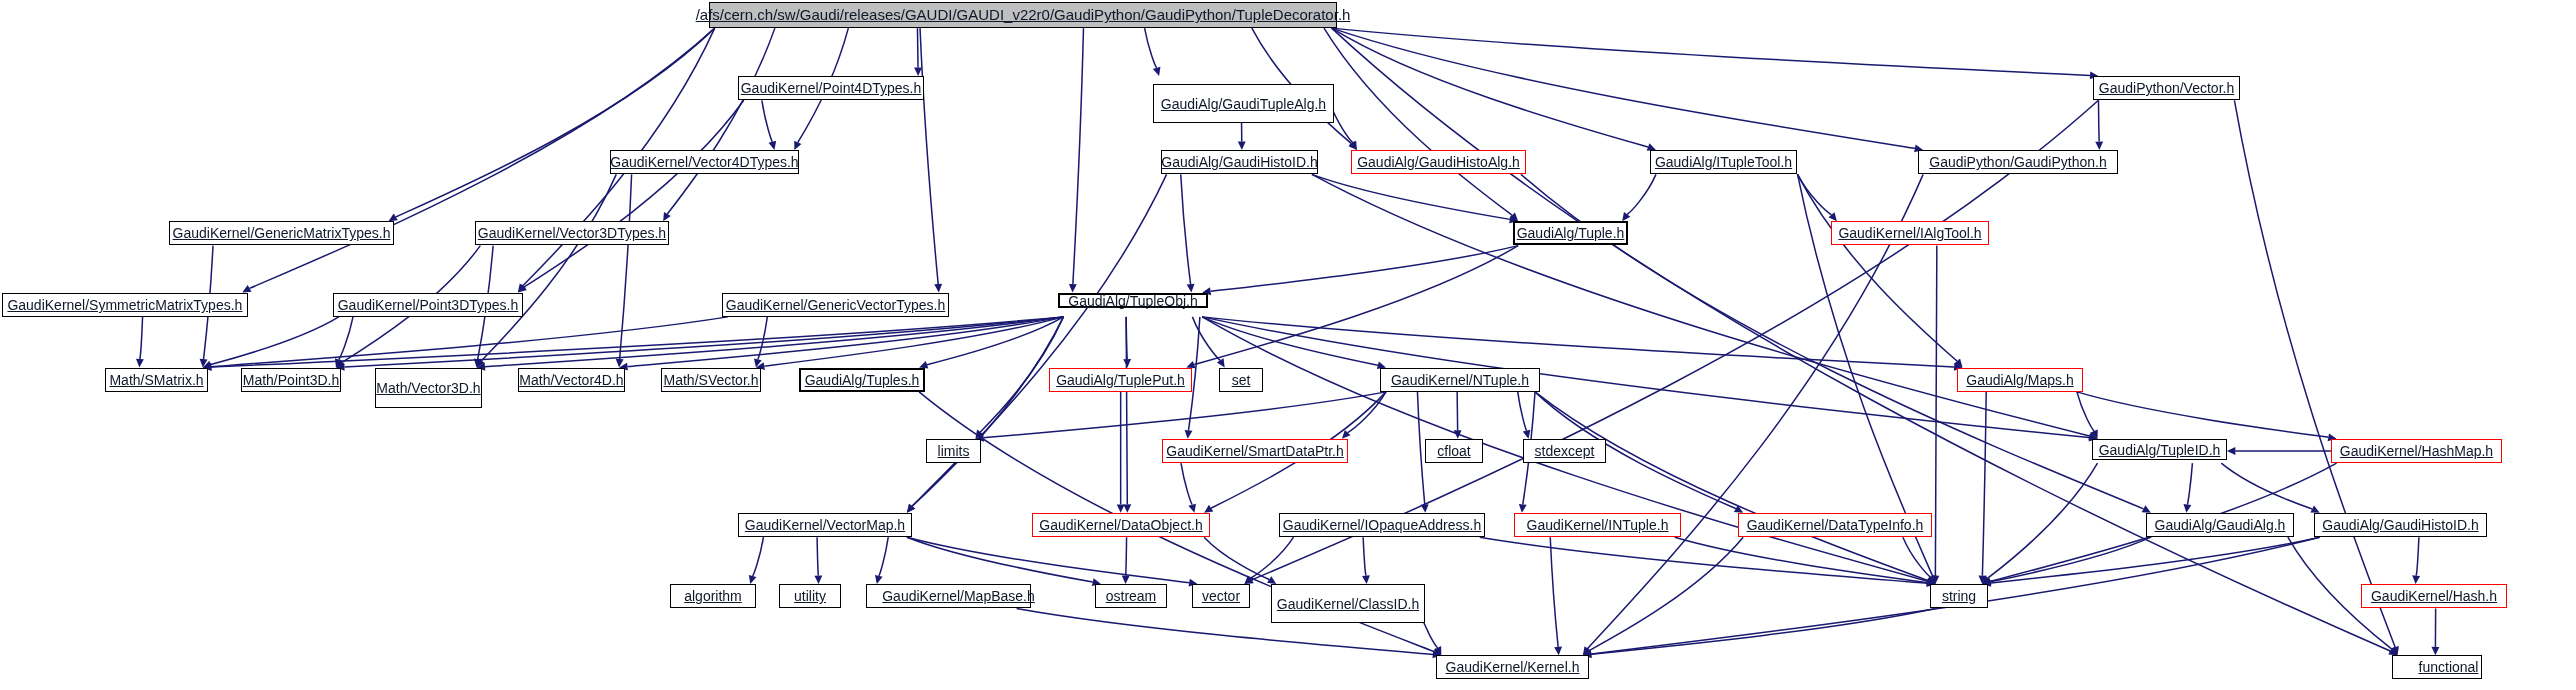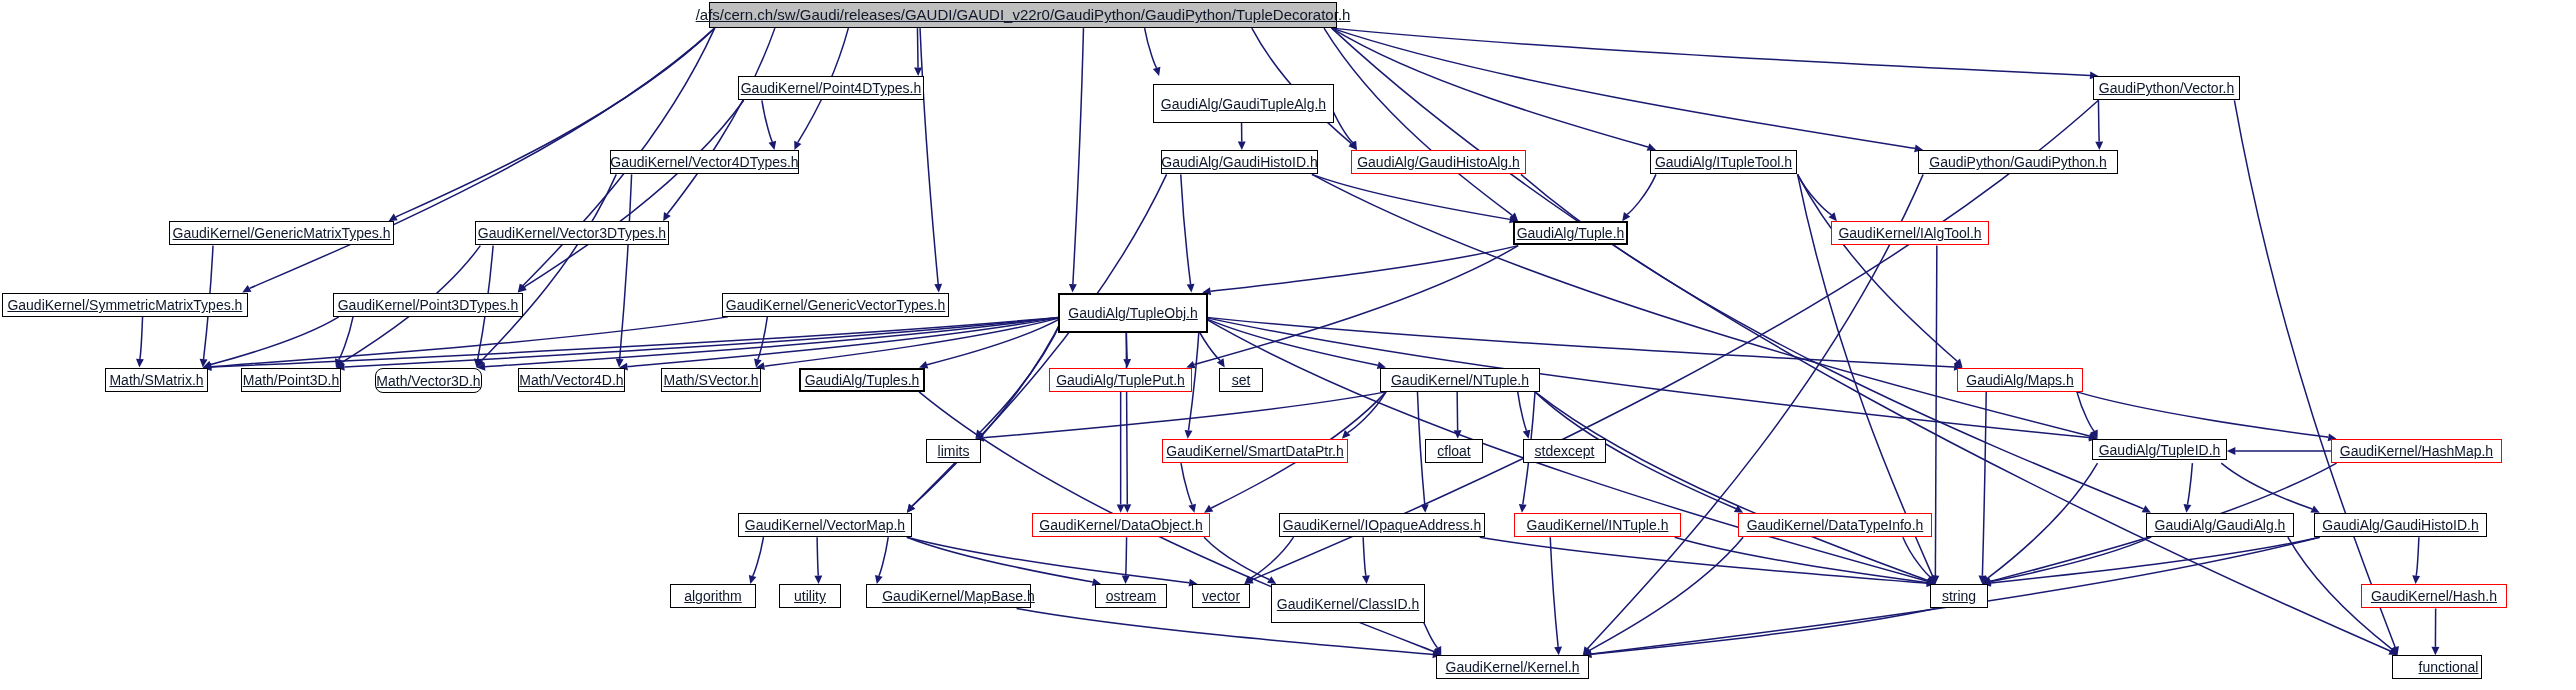--- a/index.html
+++ b/index.html
@@ -298,7 +298,7 @@
       <div class="node shape-plain" style="left: 722px; top: 293px; width: 227px; height: 24.4px;">
         <span class="node-label">GaudiKernel/GenericVectorTypes.h</span>
       </div>
-      <div class="node shape-thick" style="left: 1058px; top: 293px; width: 150px; height: 40px;">
+      <div class="node shape-thick" style="left: 1058px; top: 293px; width: 150px; height: 15px;">
         <span class="node-label">GaudiAlg/TupleObj.h</span>
       </div>
       <div class="node shape-plain" style="left: 105px; top: 368px; width: 103px; height: 24.4px;">

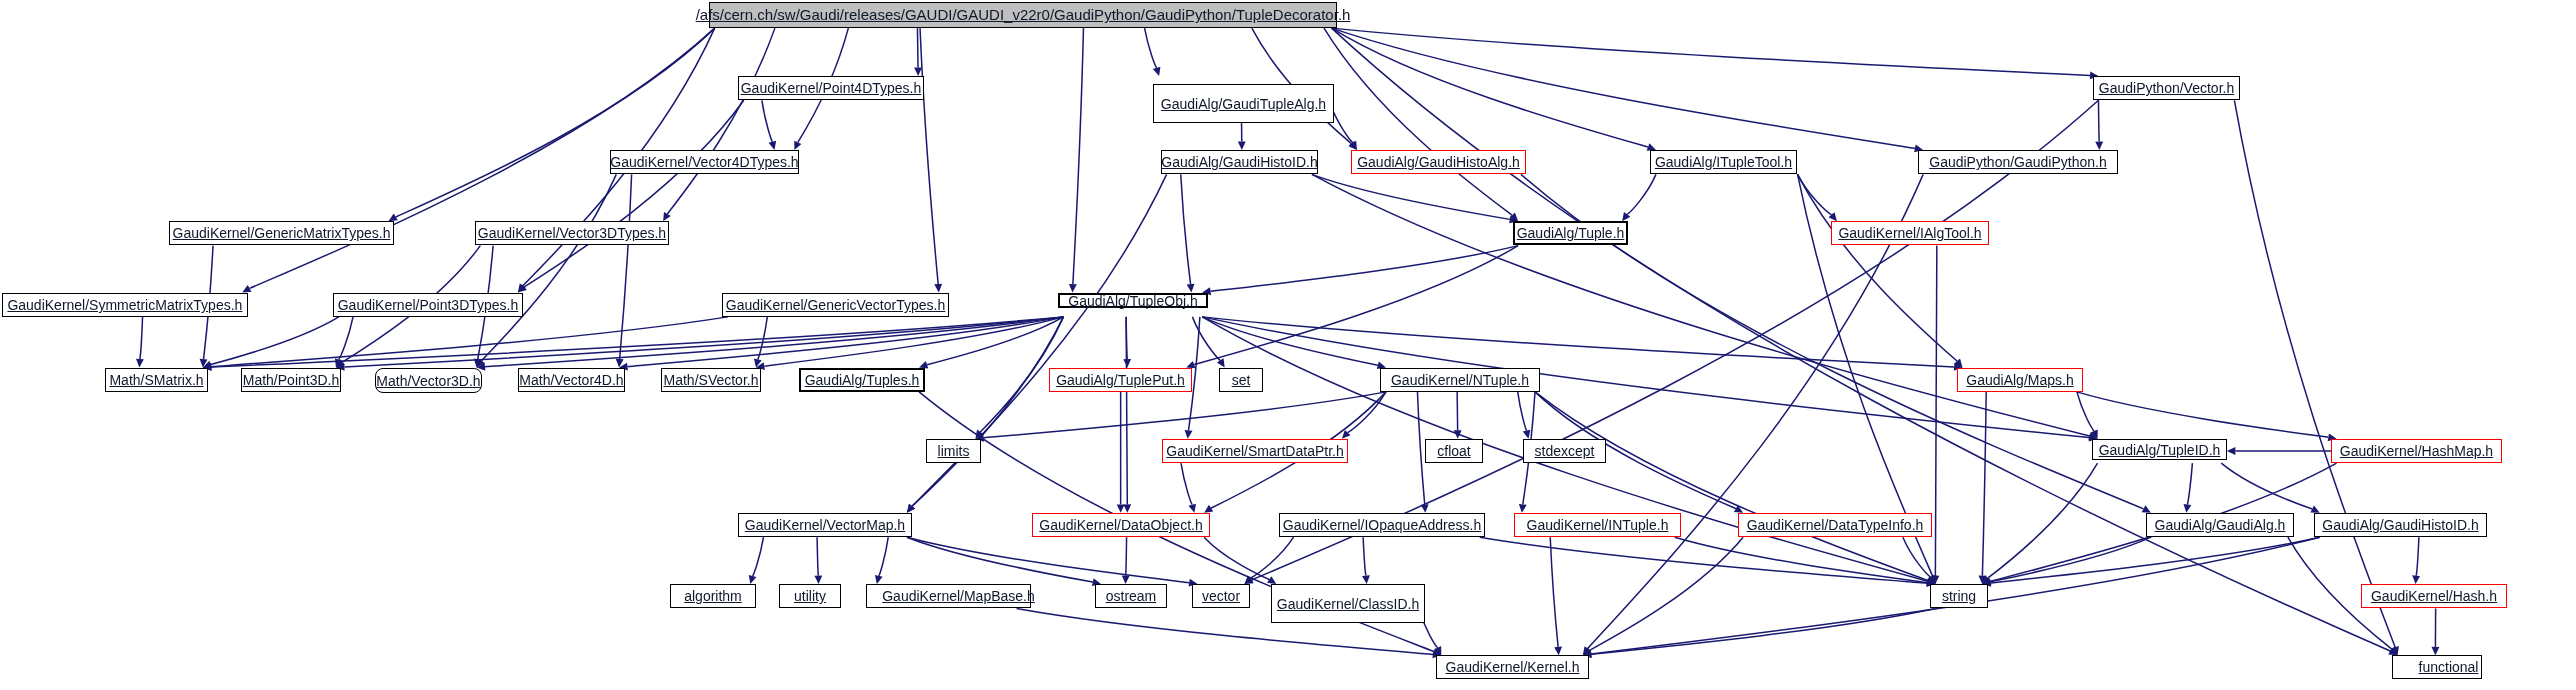--- a/index.html
+++ b/index.html
@@ -307,7 +307,7 @@
       <div class="node shape-plain" style="left: 241px; top: 368px; width: 100px; height: 24.4px;">
         <span class="node-label">Math/Point3D.h</span>
       </div>
-      <div class="node shape-plain" style="left: 375px; top: 368px; width: 107px; height: 25px; border-radius: 8px;">
+      <div class="node shape-plain" style="left: 375px; top: 368px; width: 107px; height: 40px;">
         <span class="node-label">Math/Vector3D.h</span>
       </div>
       <div class="node shape-plain" style="left: 518px; top: 368px; width: 107px; height: 24.4px;">

